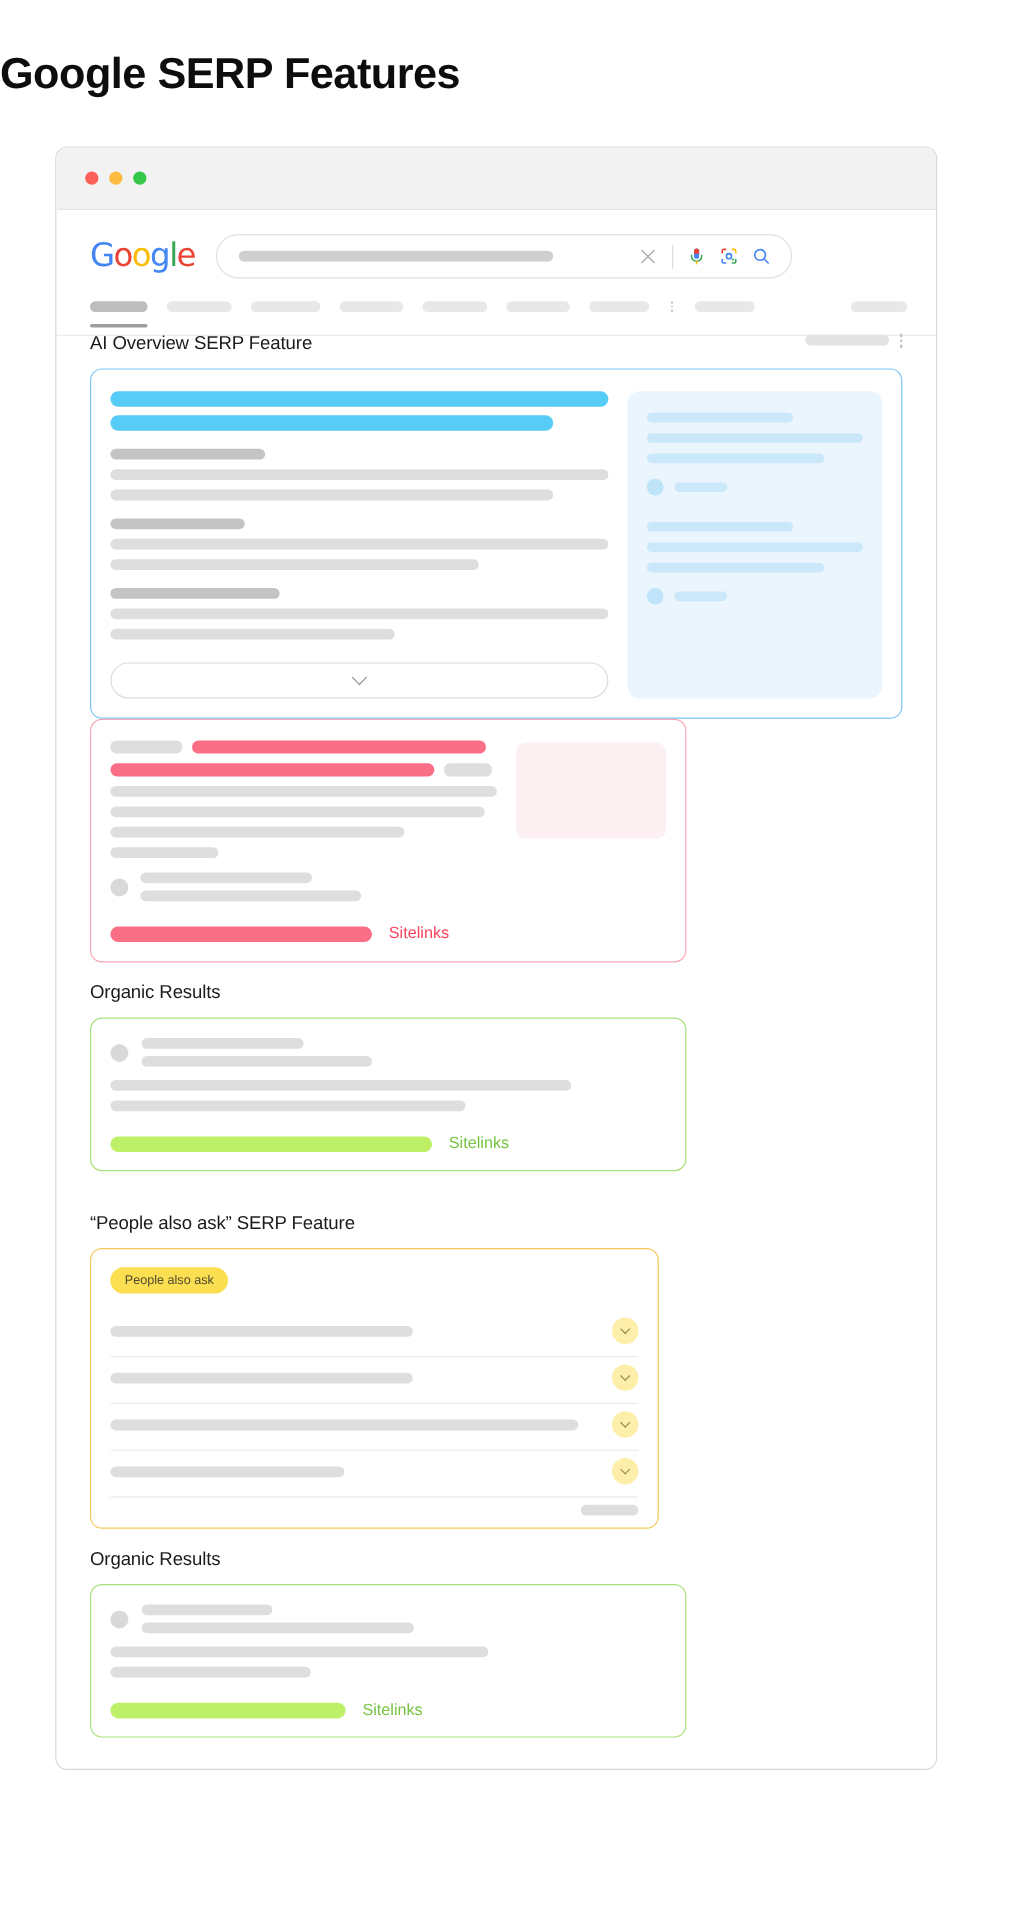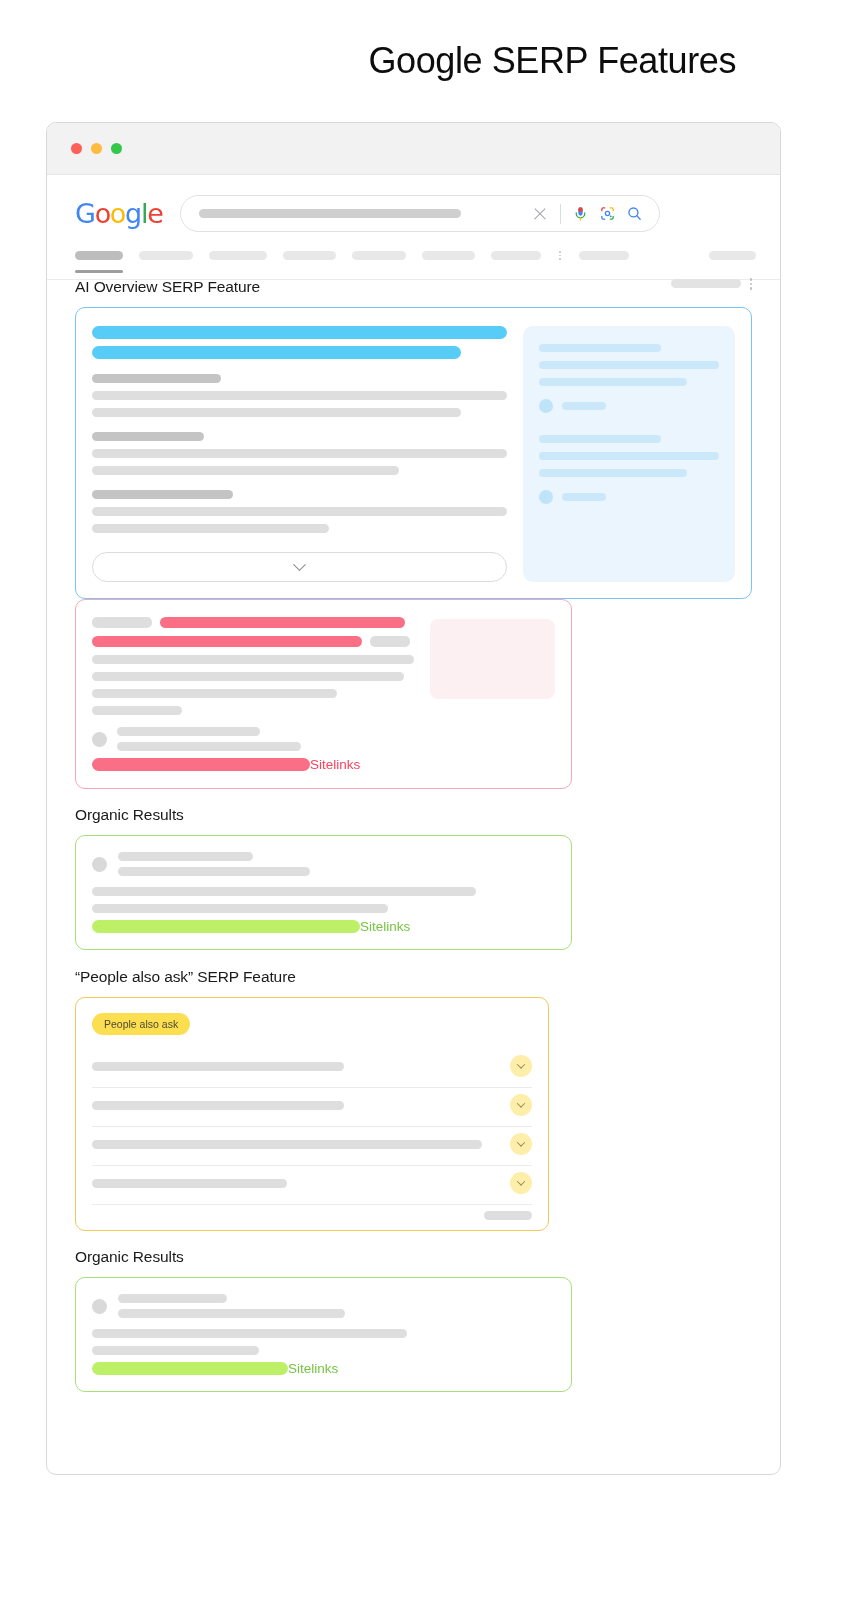--- a/index.html
+++ b/index.html
@@ -14,8 +14,8 @@
   
   .page-title {
     position:absolute; left:0; top:40px; width:736px;
-    text-align:right;
-    font-size:36px; font-weight:400; color:#0d0d0d;
+    text-align:left;
+    font-size:36px; font-weight:700; color:#0d0d0d;
     letter-spacing:-0.4px;
   }
 

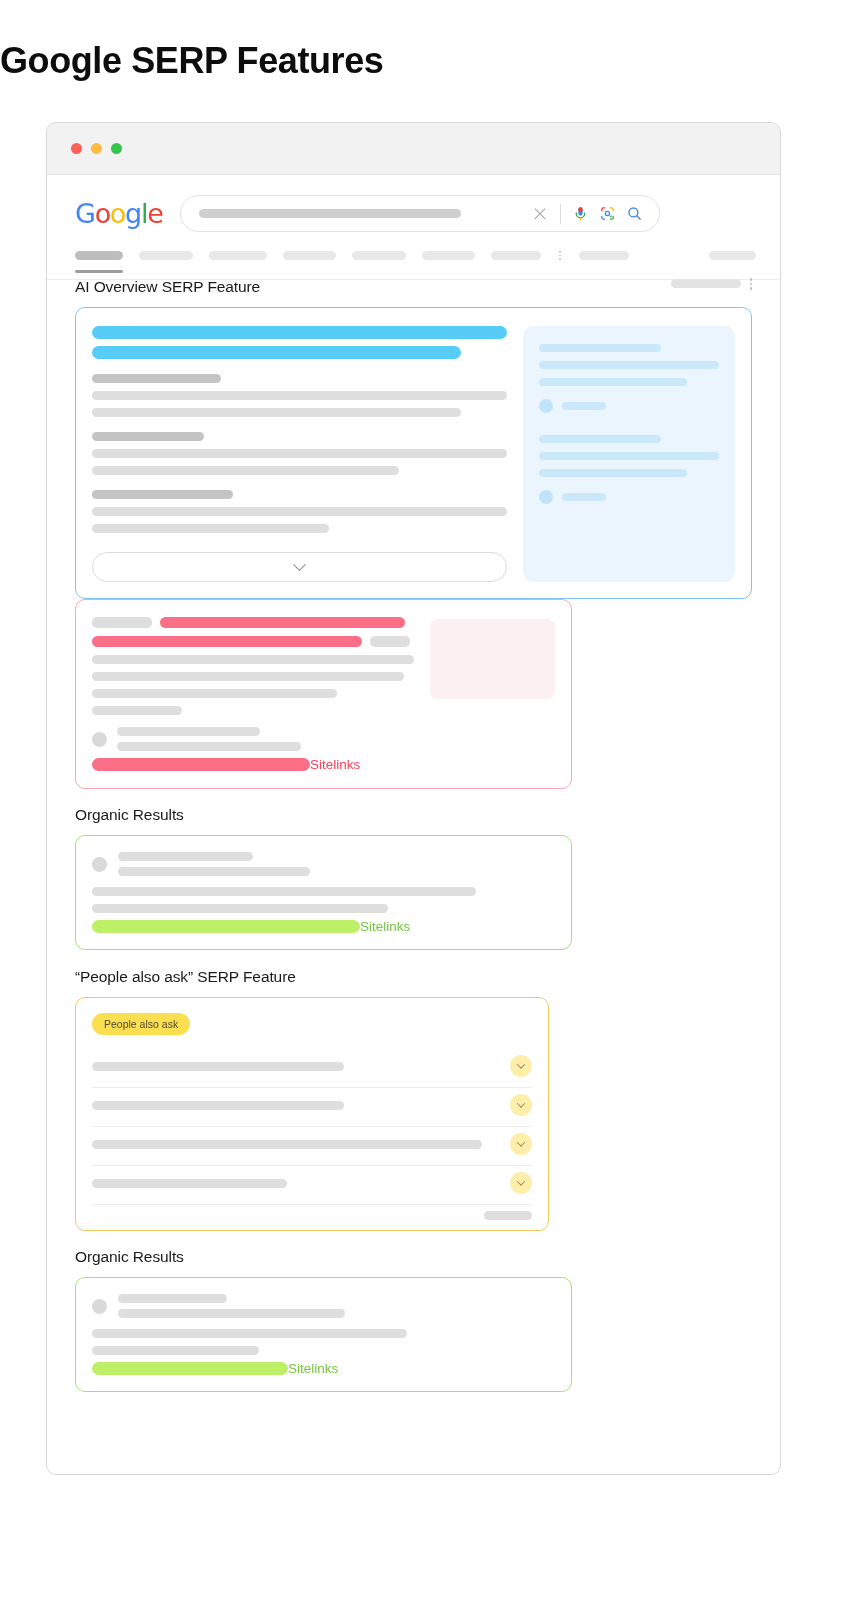--- a/index.html
+++ b/index.html
@@ -124,7 +124,7 @@
   .fs-site{display:flex;align-items:center;gap:10px;margin-top:12px;}
   .fs-site-lines{flex:1;}
   .fs-site-lines .bar{margin-bottom:6px;}
-  .sitelinks-row{display:flex;align-items:center;margin-top:6px;}
+  .sitelinks-row{display:flex;align-items:flex-end;gap:14px;margin-top:19px;}
   .sitelinks-bar{height:13px;border-radius:7px;}
   .sitelinks-lbl{font-size:13.5px;}
 

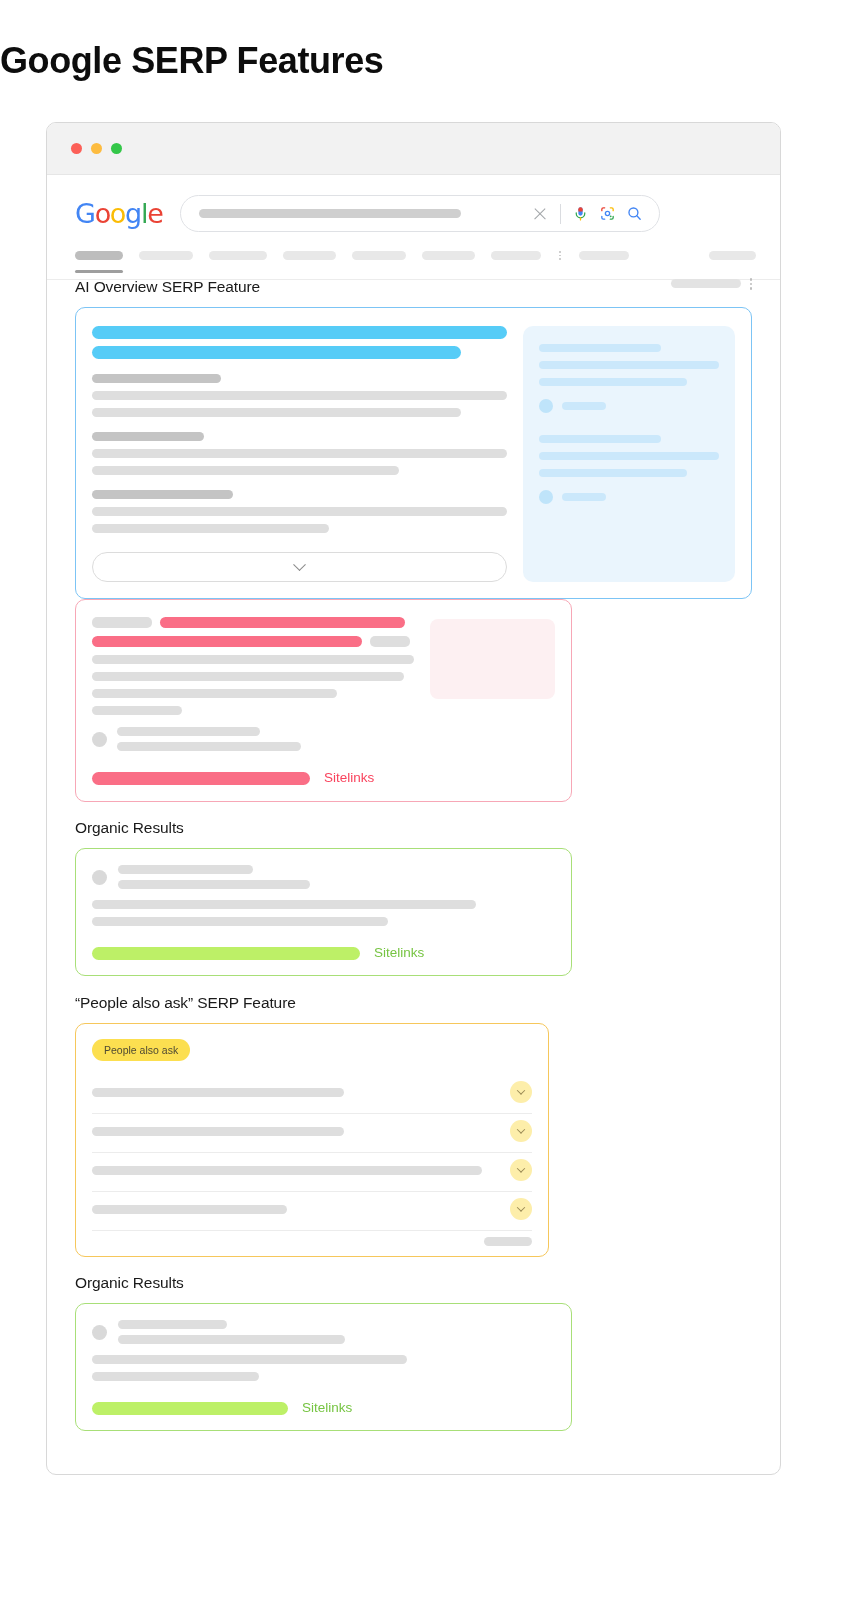--- a/index.html
+++ b/index.html
@@ -340,7 +340,7 @@
         </div>
       </div>
 
-      <div class="sec-head" style="margin-top:18px">
+      <div class="sec-head" style="margin-top:35px">
         <div class="sec-title">“People  also ask” SERP Feature</div>
       </div>
 

